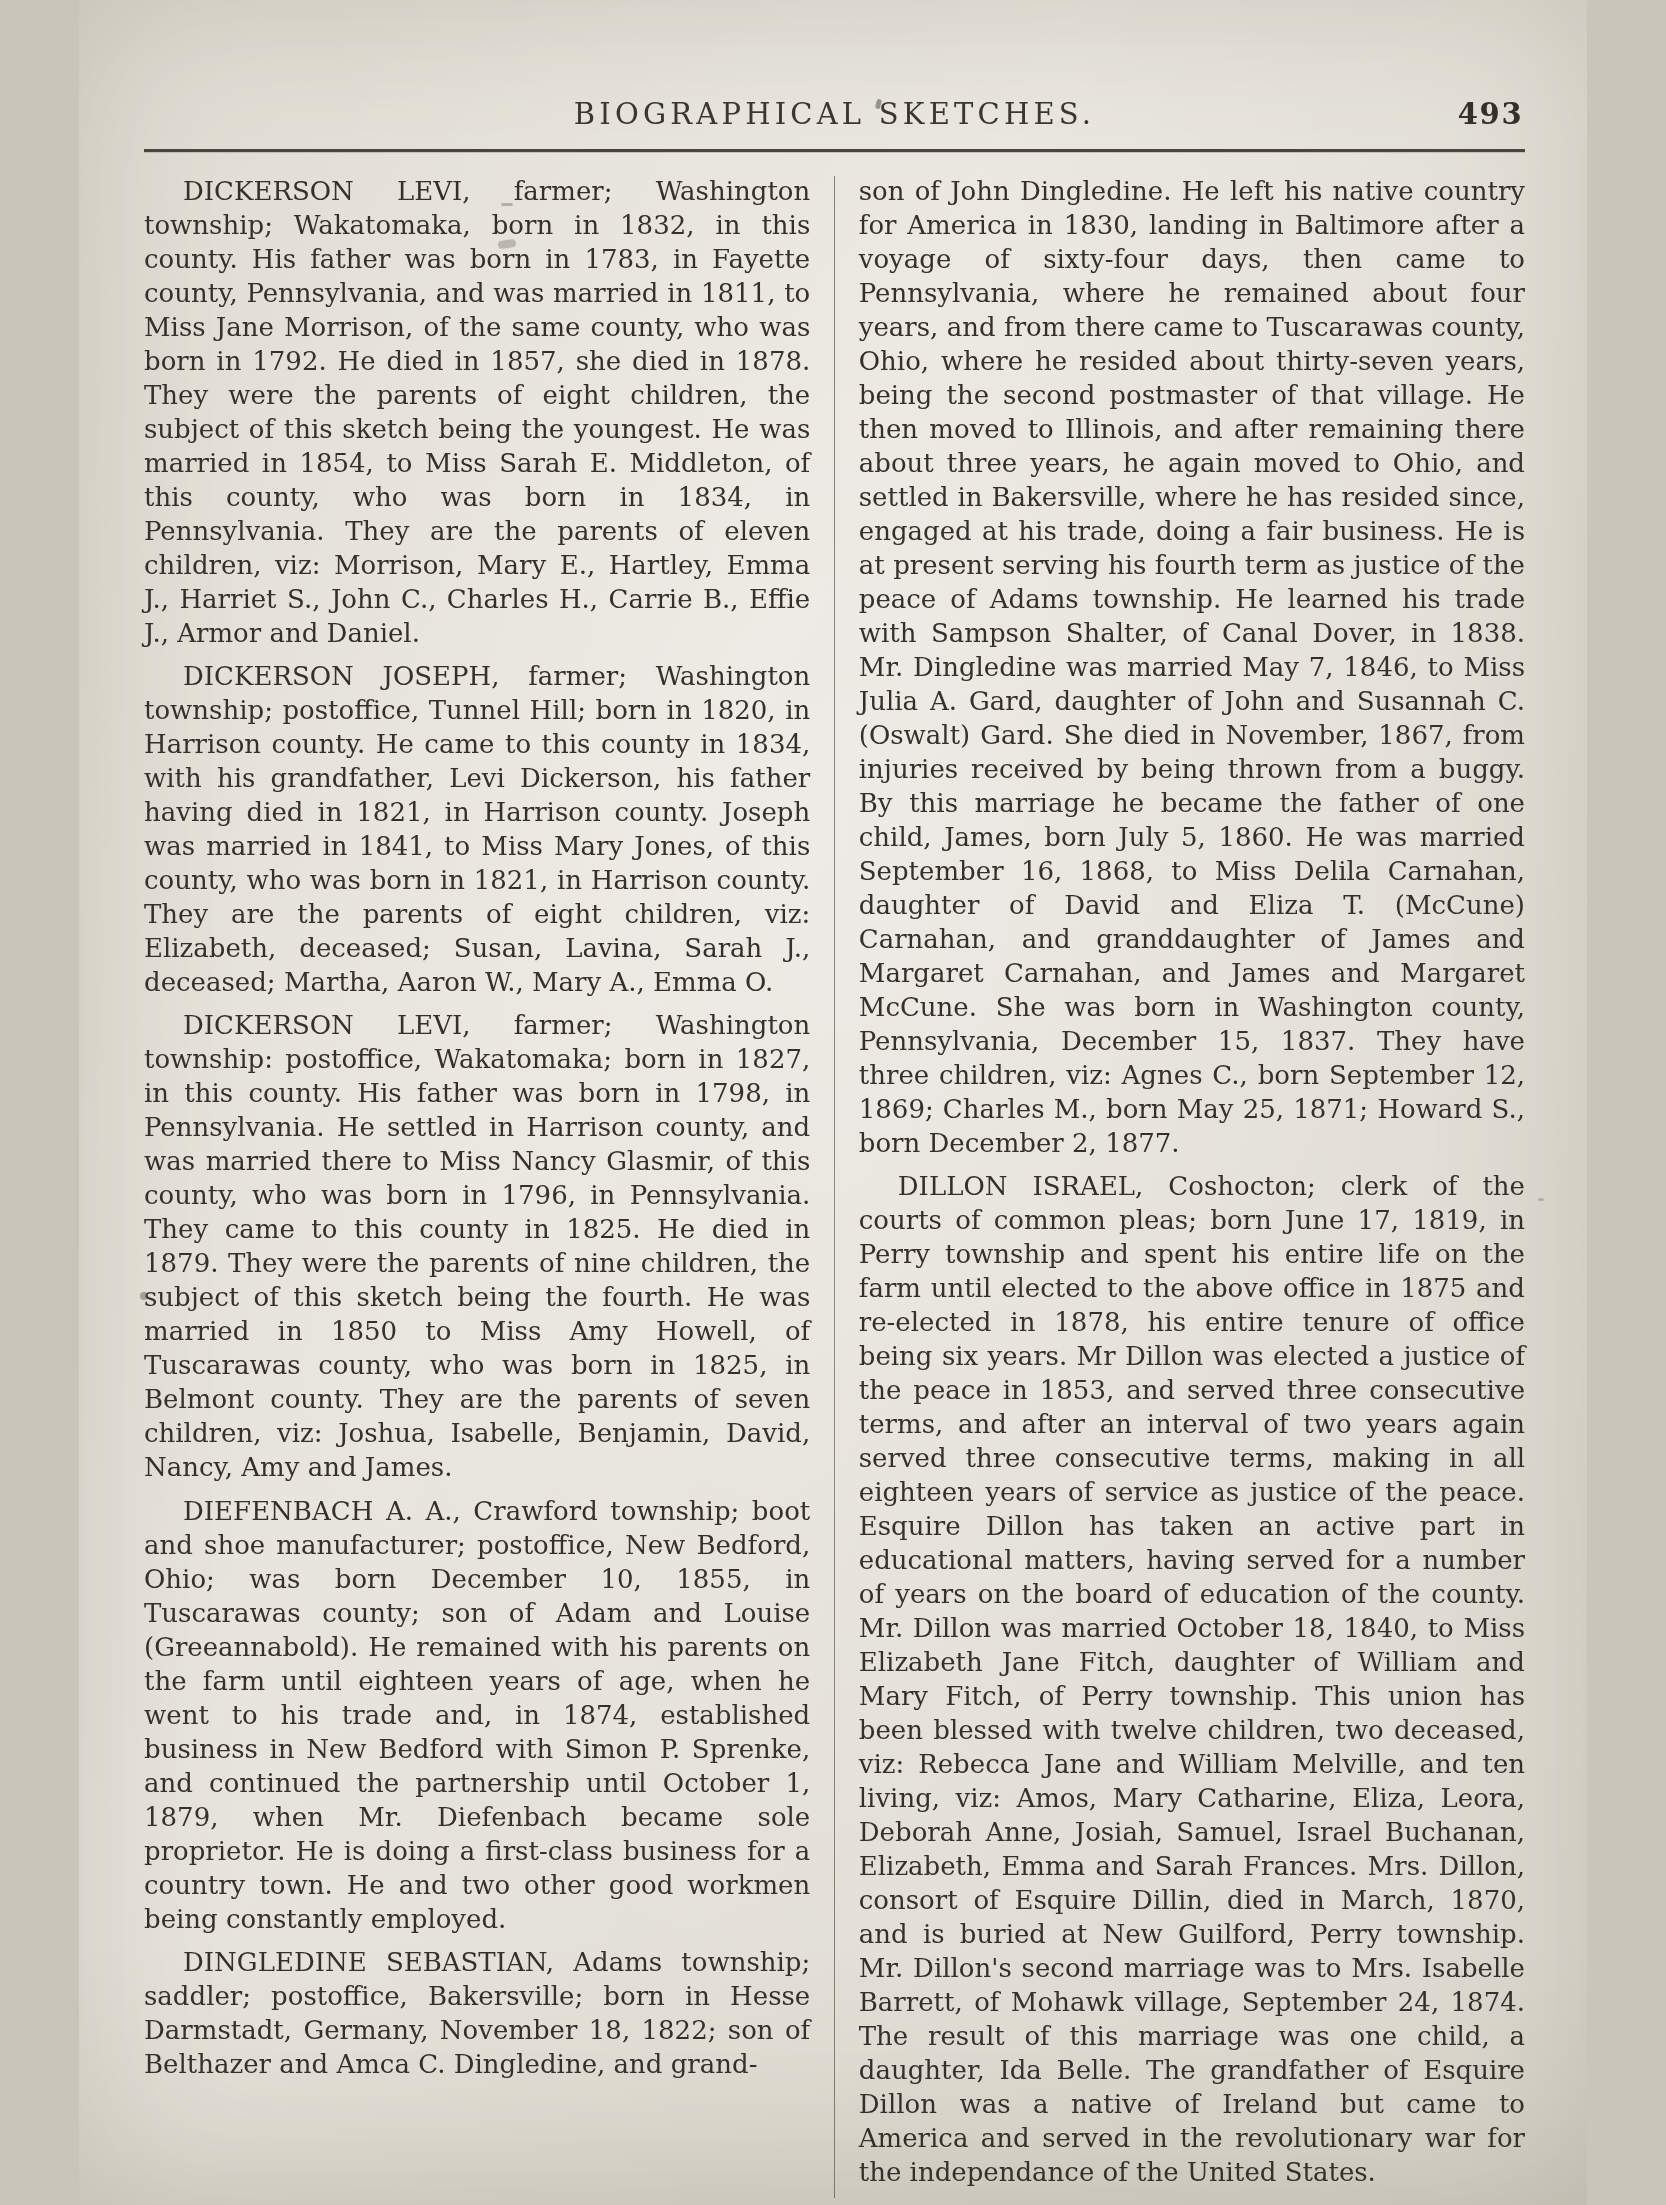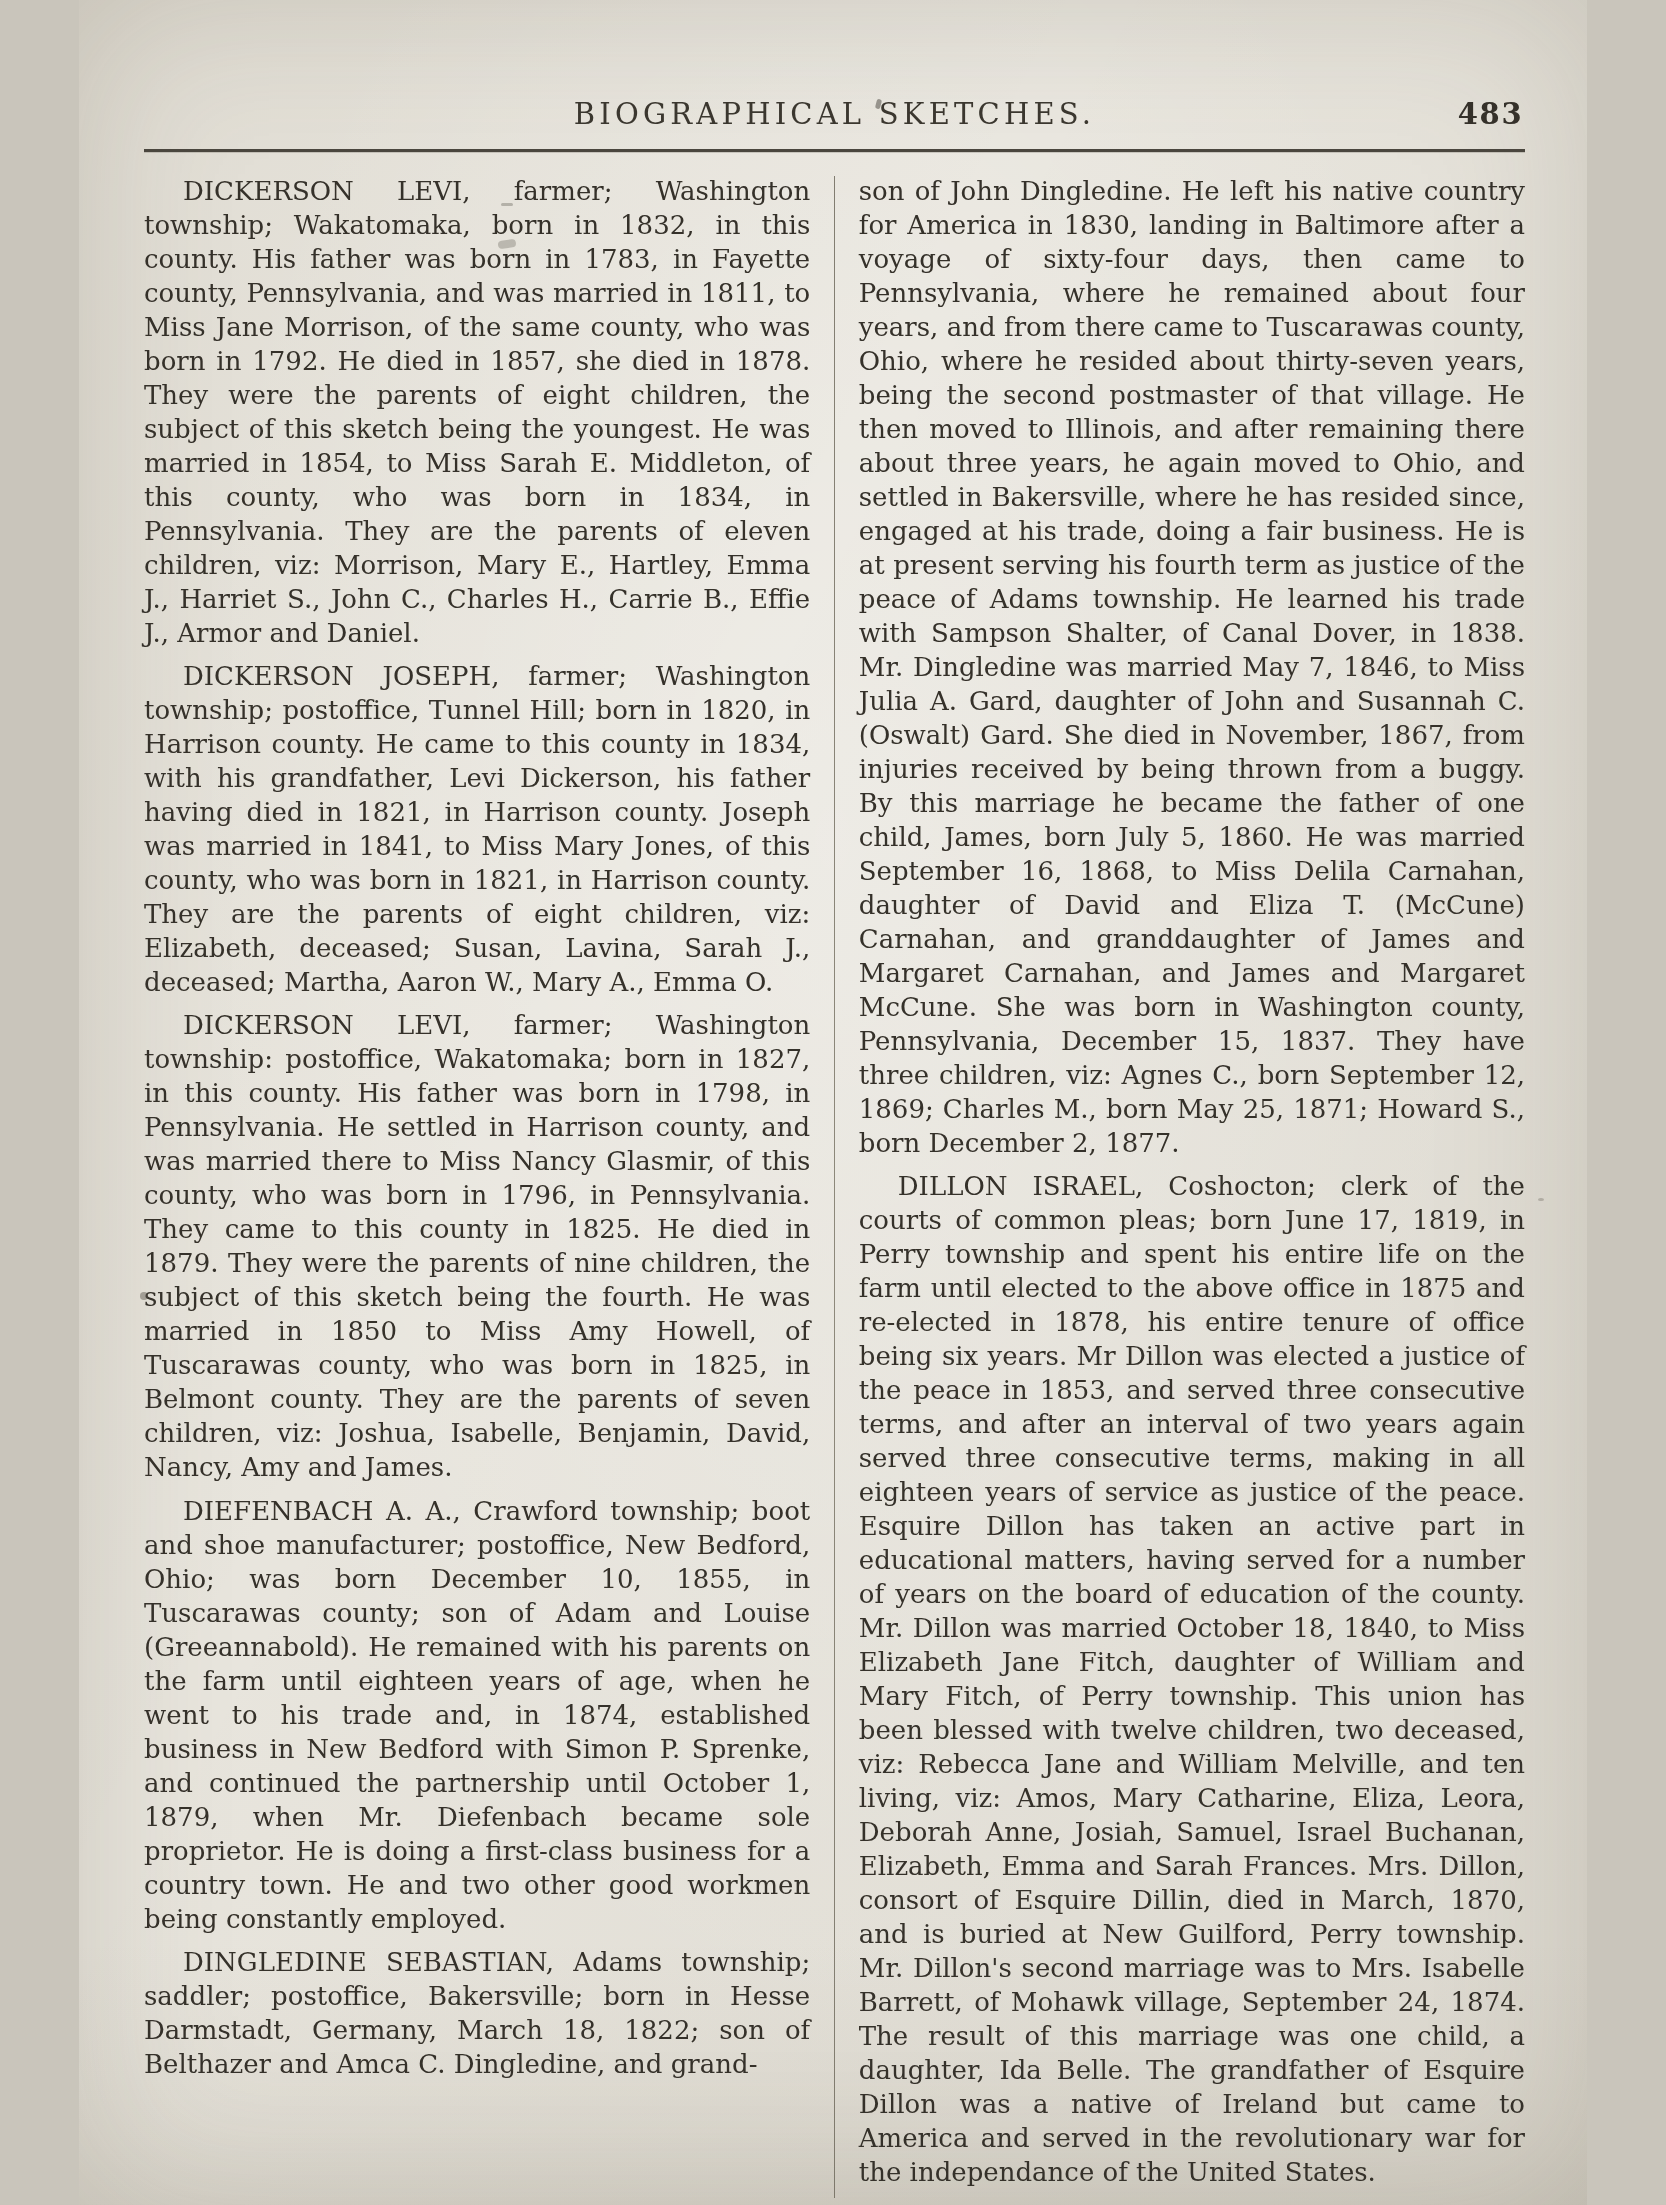--- a/index.html
+++ b/index.html
@@ -108,7 +108,7 @@
 
   <div class="page-header">
     <span class="running-title">BIOGRAPHICAL SKETCHES.</span>
-    <span class="page-number">483</span>
+    <span class="page-number">493</span>
   </div>
 
   <div class="header-rule"></div>

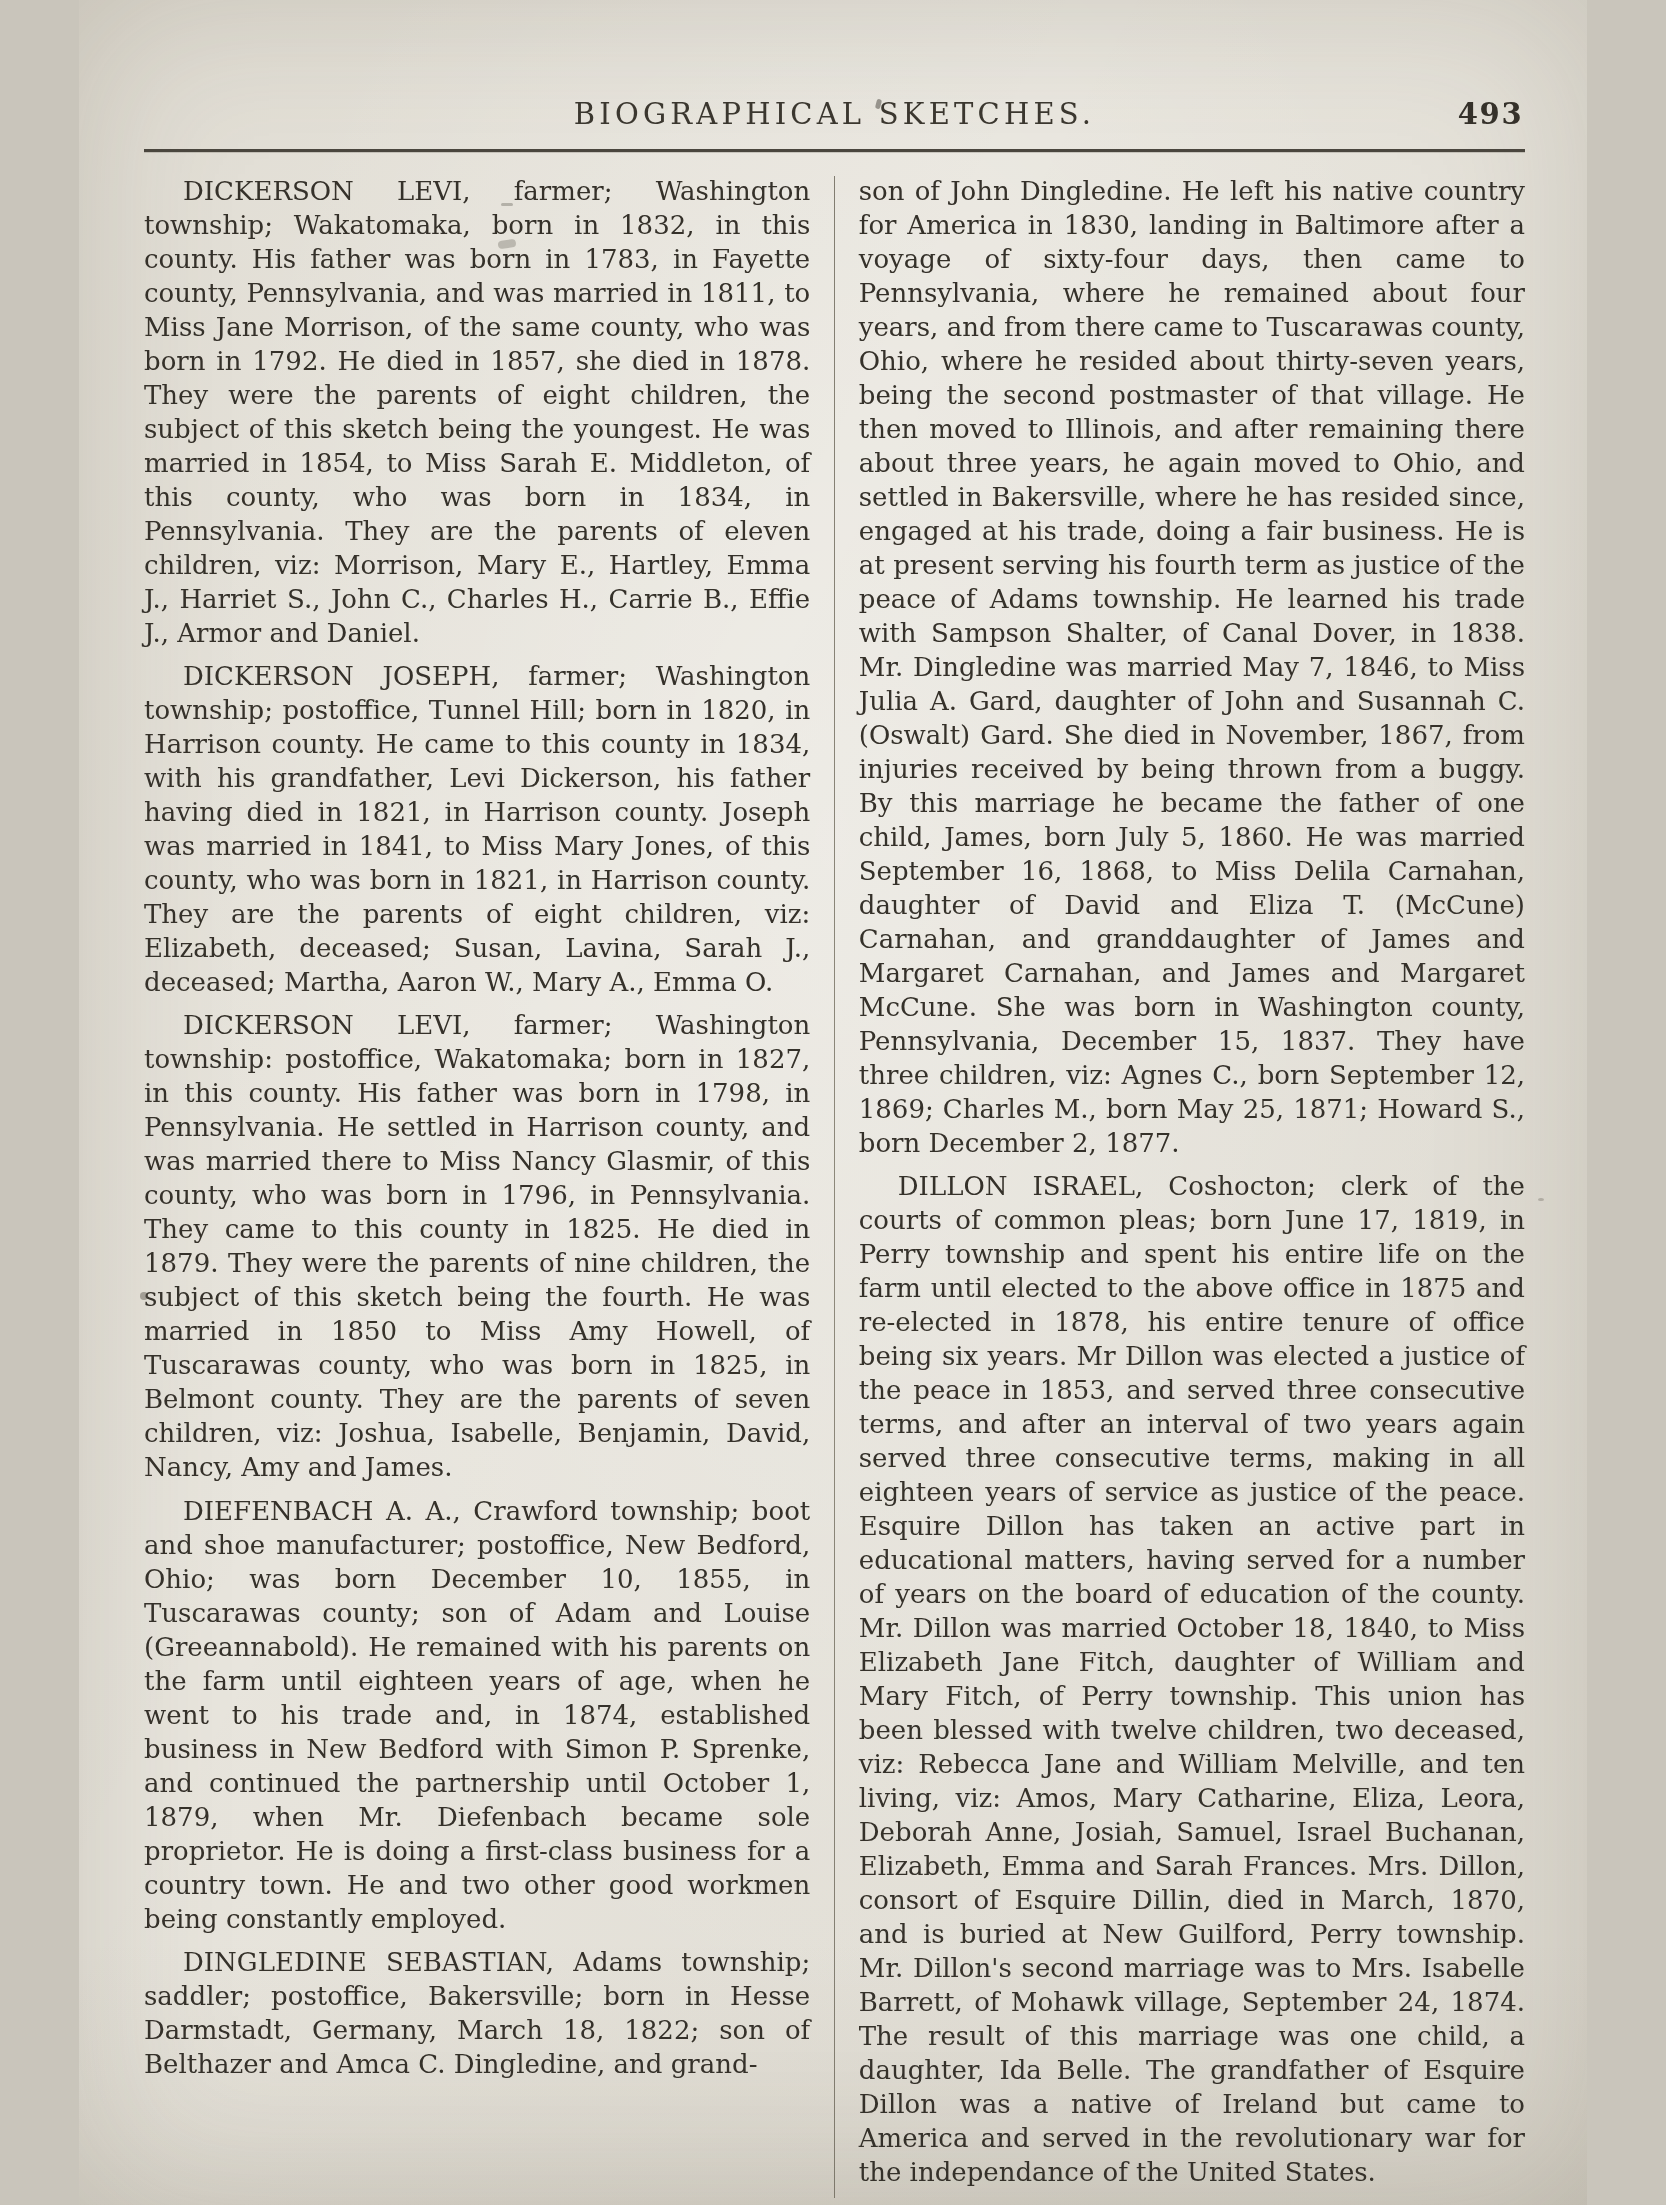--- a/index.html
+++ b/index.html
@@ -120,7 +120,7 @@
       <p>DICKERSON JOSEPH, farmer; Washington township; postoffice, Tunnel Hill; born in 1820, in Harrison county. He came to this county in 1834, with his grandfather, Levi Dickerson, his father having died in 1821, in Harrison county. Joseph was married in 1841, to Miss Mary Jones, of this county, who was born in 1821, in Harrison county. They are the parents of eight children, viz: Elizabeth, deceased; Susan, Lavina, Sarah J., deceased; Martha, Aaron W., Mary A., Emma O.</p>
       <p>DICKERSON LEVI, farmer; Washington township: postoffice, Wakatomaka; born in 1827, in this county. His father was born in 1798, in Pennsylvania. He settled in Harrison county, and was married there to Miss Nancy Glasmir, of this county, who was born in 1796, in Pennsylvania. They came to this county in 1825. He died in 1879. They were the parents of nine children, the subject of this sketch being the fourth. He was married in 1850 to Miss Amy Howell, of Tuscarawas county, who was born in 1825, in Belmont county. They are the parents of seven children, viz: Joshua, Isabelle, Benjamin, David, Nancy, Amy and James.</p>
       <p>DIEFENBACH A. A., Crawford township; boot and shoe manufacturer; postoffice, New Bedford, Ohio; was born December 10, 1855, in Tuscarawas county; son of Adam and Louise (Greeannabold). He remained with his parents on the farm until eighteen years of age, when he went to his trade and, in 1874, established business in New Bedford with Simon P. Sprenke, and continued the partnership until October 1, 1879, when Mr. Diefenbach became sole proprietor. He is doing a first-class business for a country town. He and two other good workmen being constantly employed.</p>
-      <p>DINGLEDINE SEBASTIAN, Adams township; saddler; postoffice, Bakersville; born in Hesse Darmstadt, Germany, March 18, 1822; son of Belthazer and Amca C. Dingledine, and grand-</p>
+      <p>DINGLEDINE SEBASTIAN, Adams township; saddler; postoffice, Bakersville; born in Hesse Darmstadt, Germany, November 18, 1822; son of Belthazer and Amca C. Dingledine, and grand-</p>
     </div>
 
     <div class="column-divider"></div>

